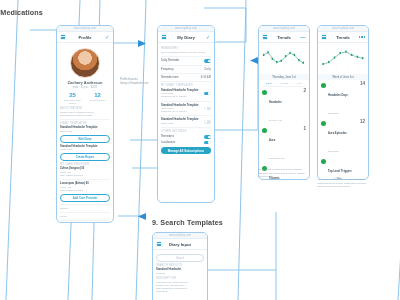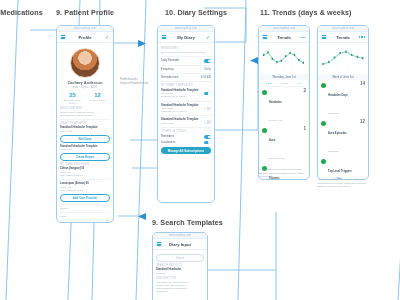--- a/index.html
+++ b/index.html
@@ -138,7 +138,6 @@
   </svg>
 
   <div class="sec-title" style="left:-8px;top:8px;">8. Medications</div>
-  <div class="sec-title" style="left:56px;top:8px;">9. Patient Profile</div>
   <div class="sec-title" style="left:165px;top:8px;">10. Diary Settings</div>
   <div class="sec-title" style="left:260px;top:8px;">11. Trends (days &amp; weeks)</div>
   <div class="sec-title" style="left:152px;top:218px;">9. Search Templates</div>

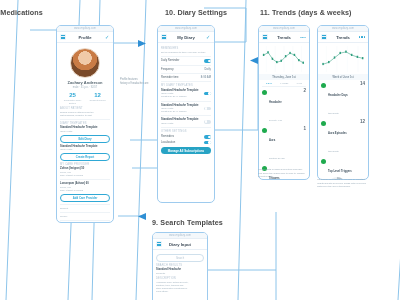--- a/index.html
+++ b/index.html
@@ -138,7 +138,6 @@
   </svg>
 
   <div class="sec-title" style="left:-8px;top:8px;">8. Medications</div>
-  <div class="sec-title" style="left:165px;top:8px;">10. Diary Settings</div>
   <div class="sec-title" style="left:260px;top:8px;">11. Trends (days &amp; weeks)</div>
   <div class="sec-title" style="left:152px;top:218px;">9. Search Templates</div>
 

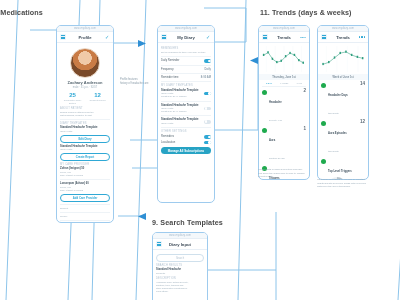--- a/index.html
+++ b/index.html
@@ -138,7 +138,6 @@
   </svg>
 
   <div class="sec-title" style="left:-8px;top:8px;">8. Medications</div>
-  <div class="sec-title" style="left:260px;top:8px;">11. Trends (days &amp; weeks)</div>
   <div class="sec-title" style="left:152px;top:218px;">9. Search Templates</div>
 
   <div class="phone" style="left:56px;top:25px;width:58px;height:198px;">

